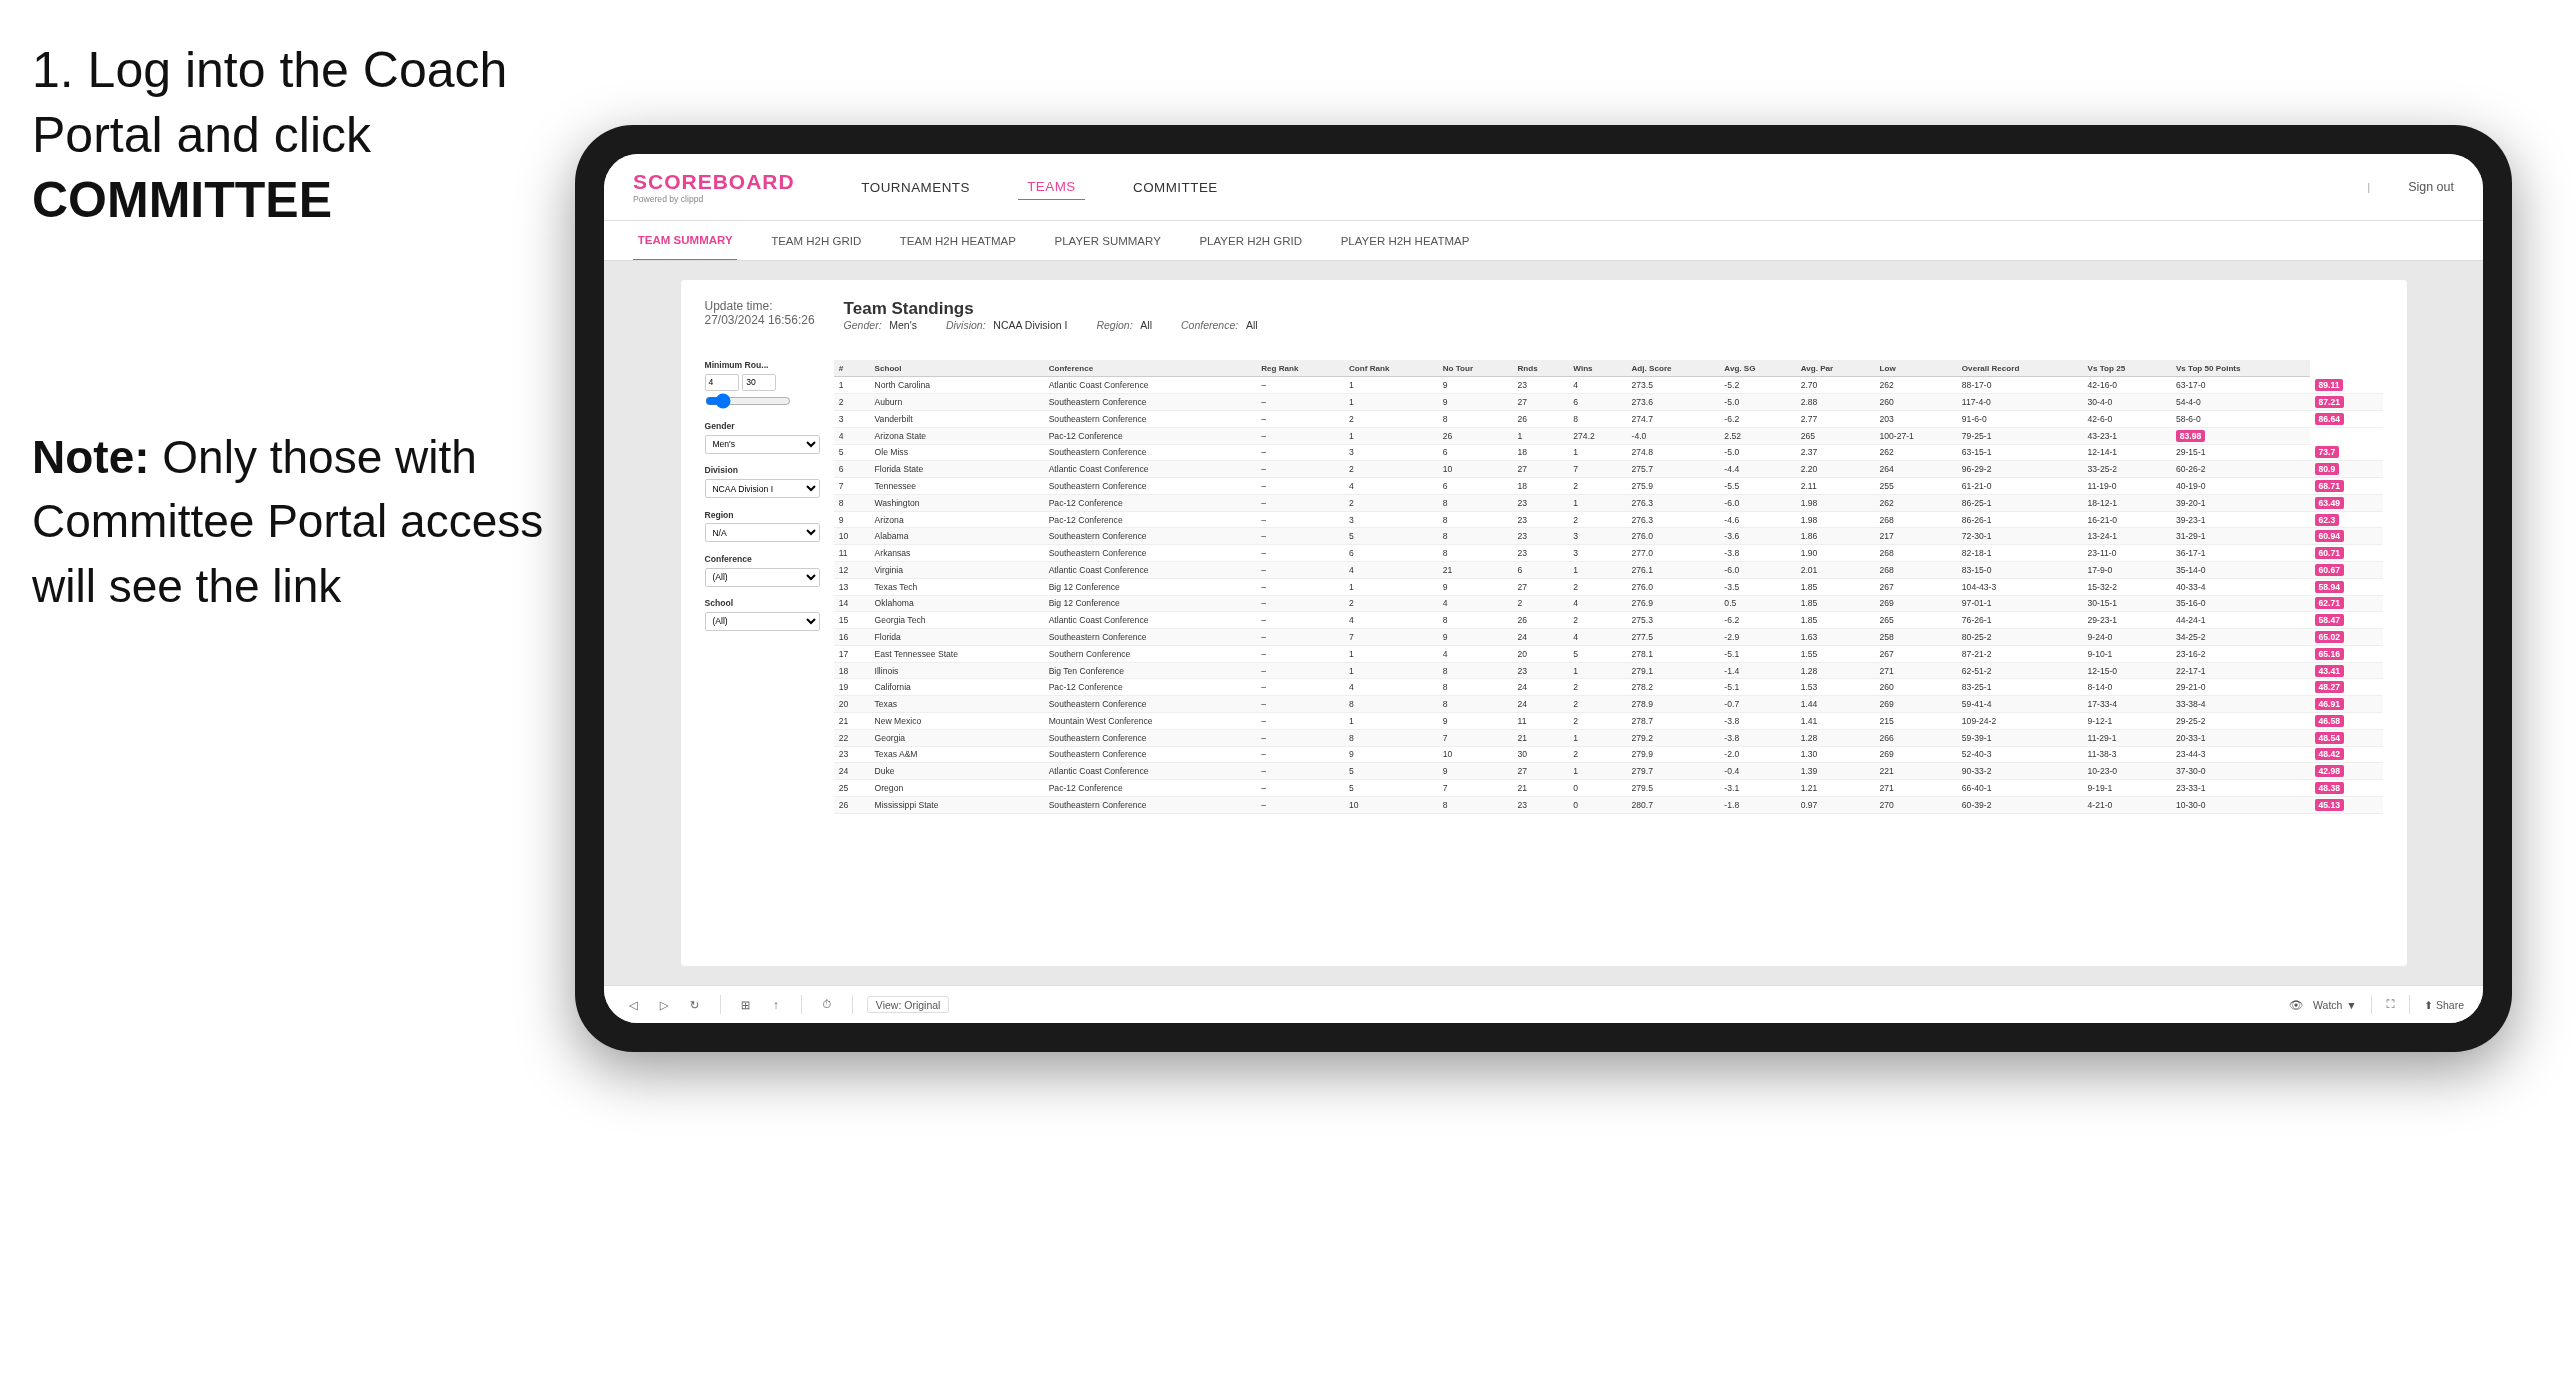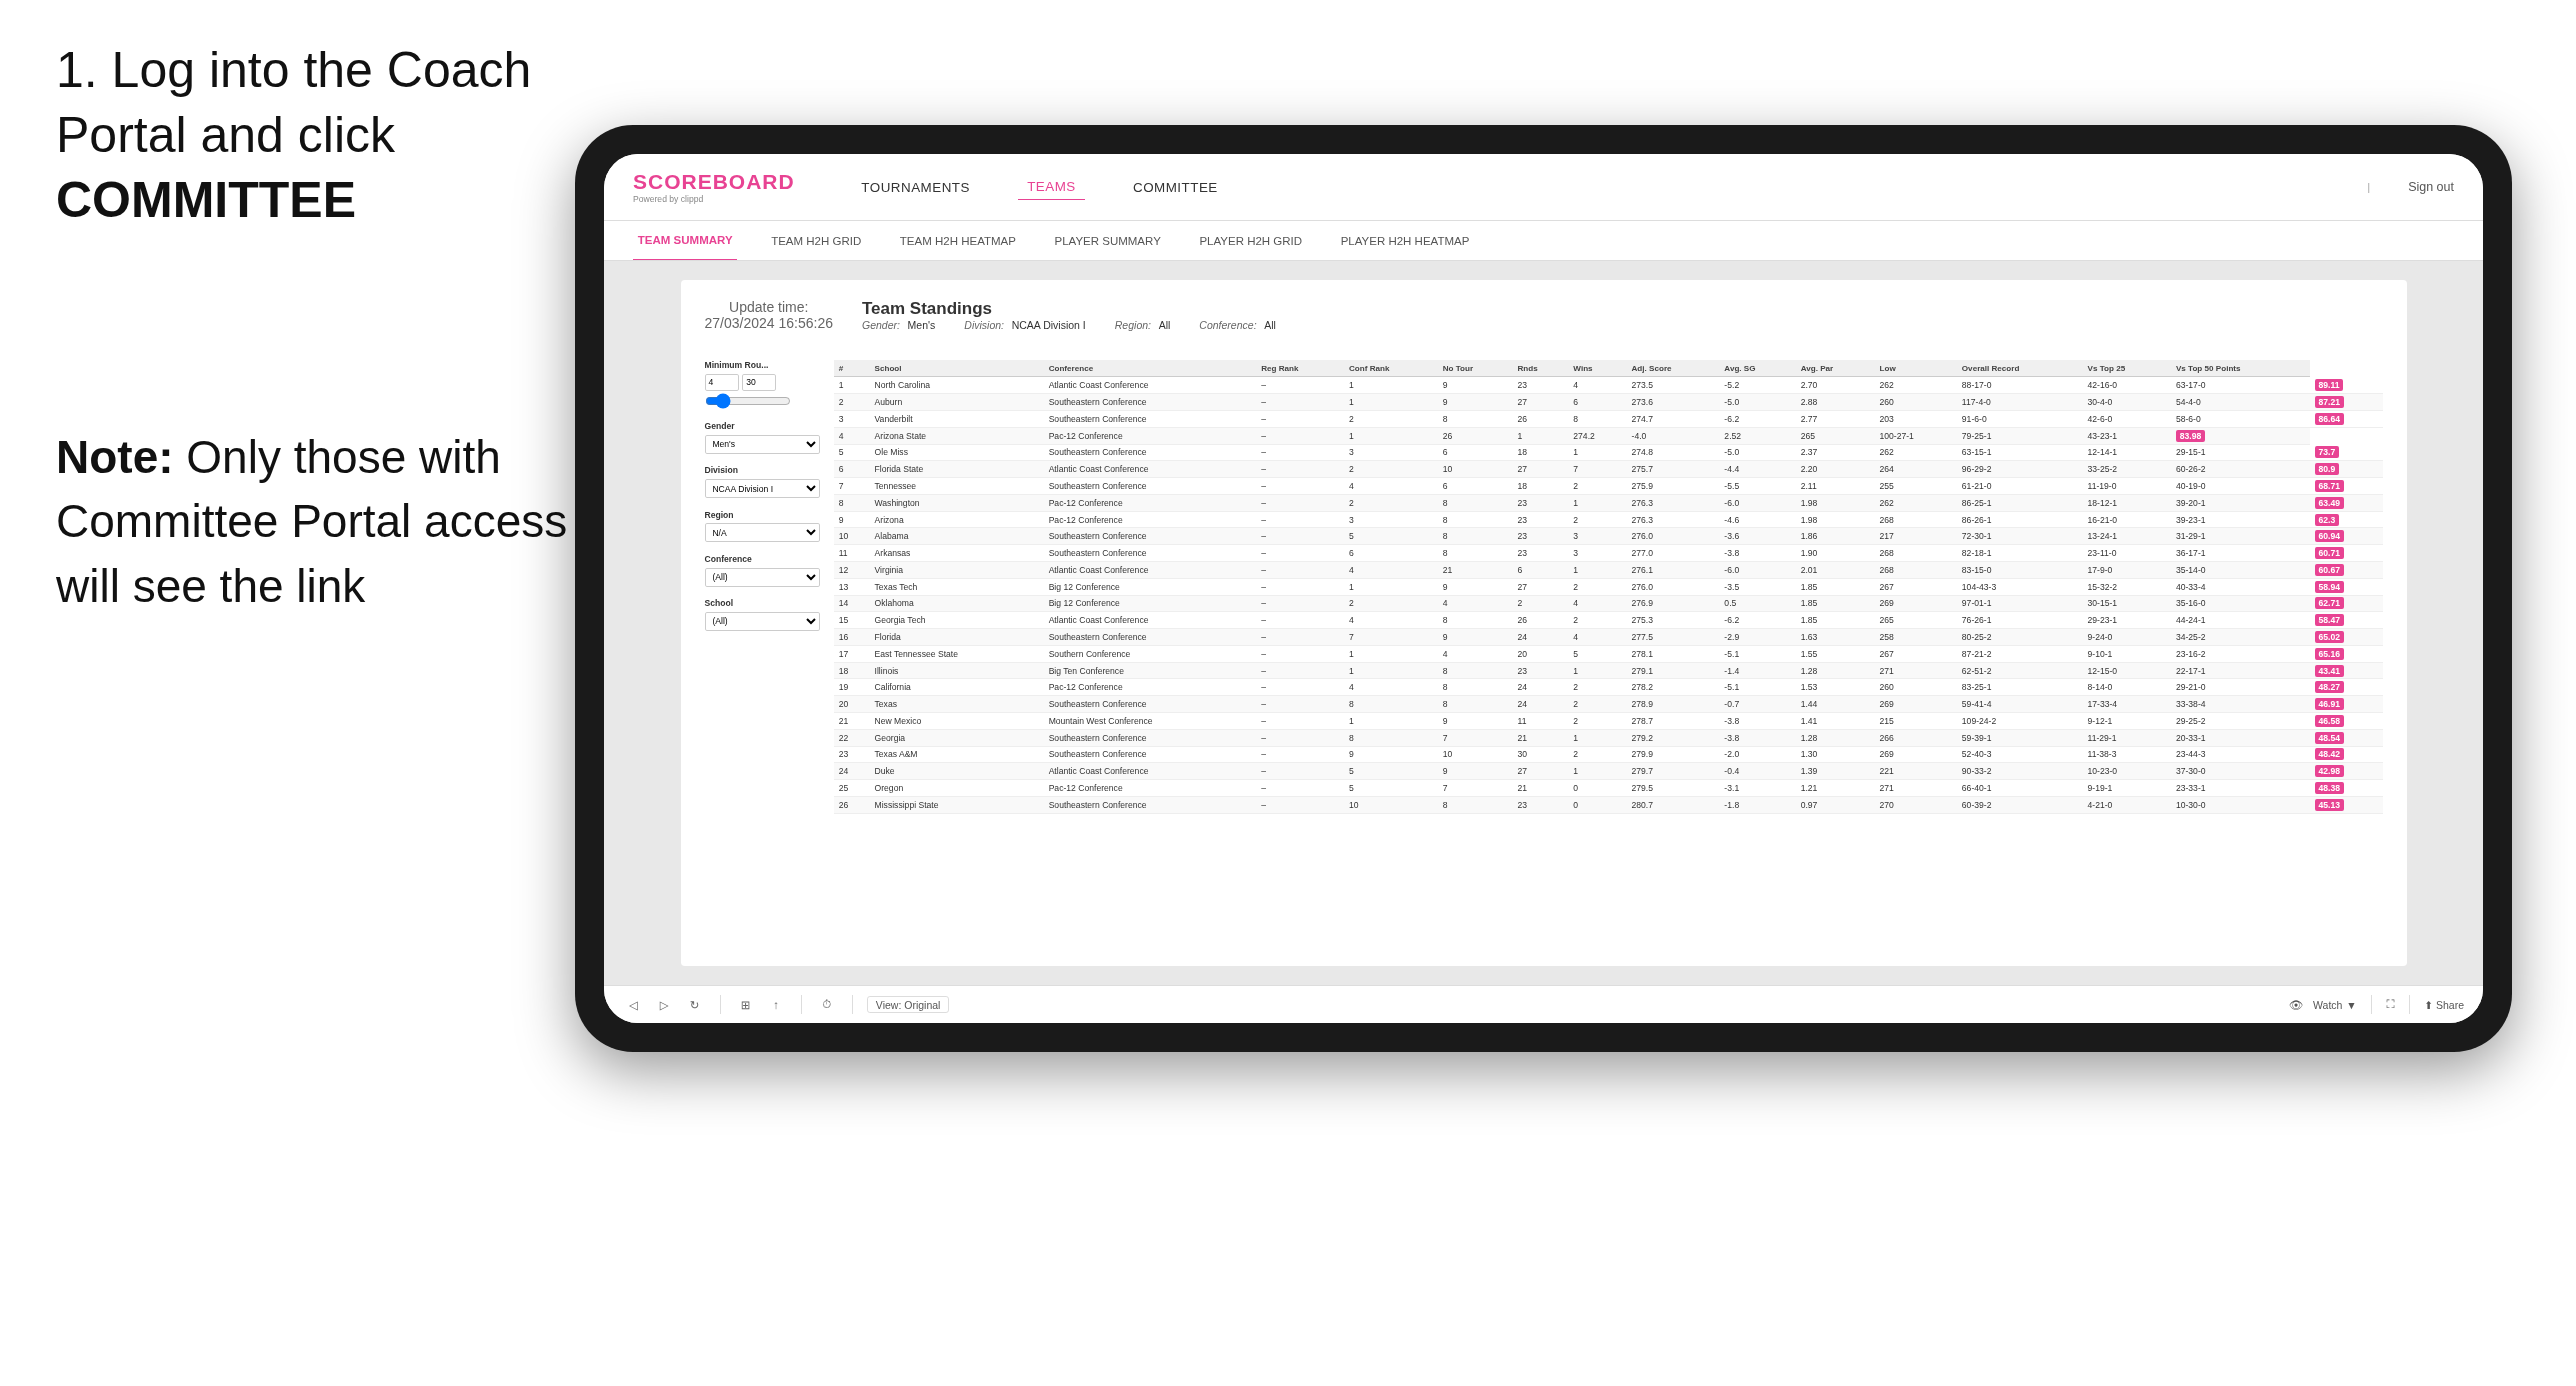--- a/index.html
+++ b/index.html
@@ -16,7 +16,7 @@
     .instruction-area {
       position: absolute;
       top: 38px;
-      left: 56px;
+      left: 32px;
       width: 527px;
     }
 

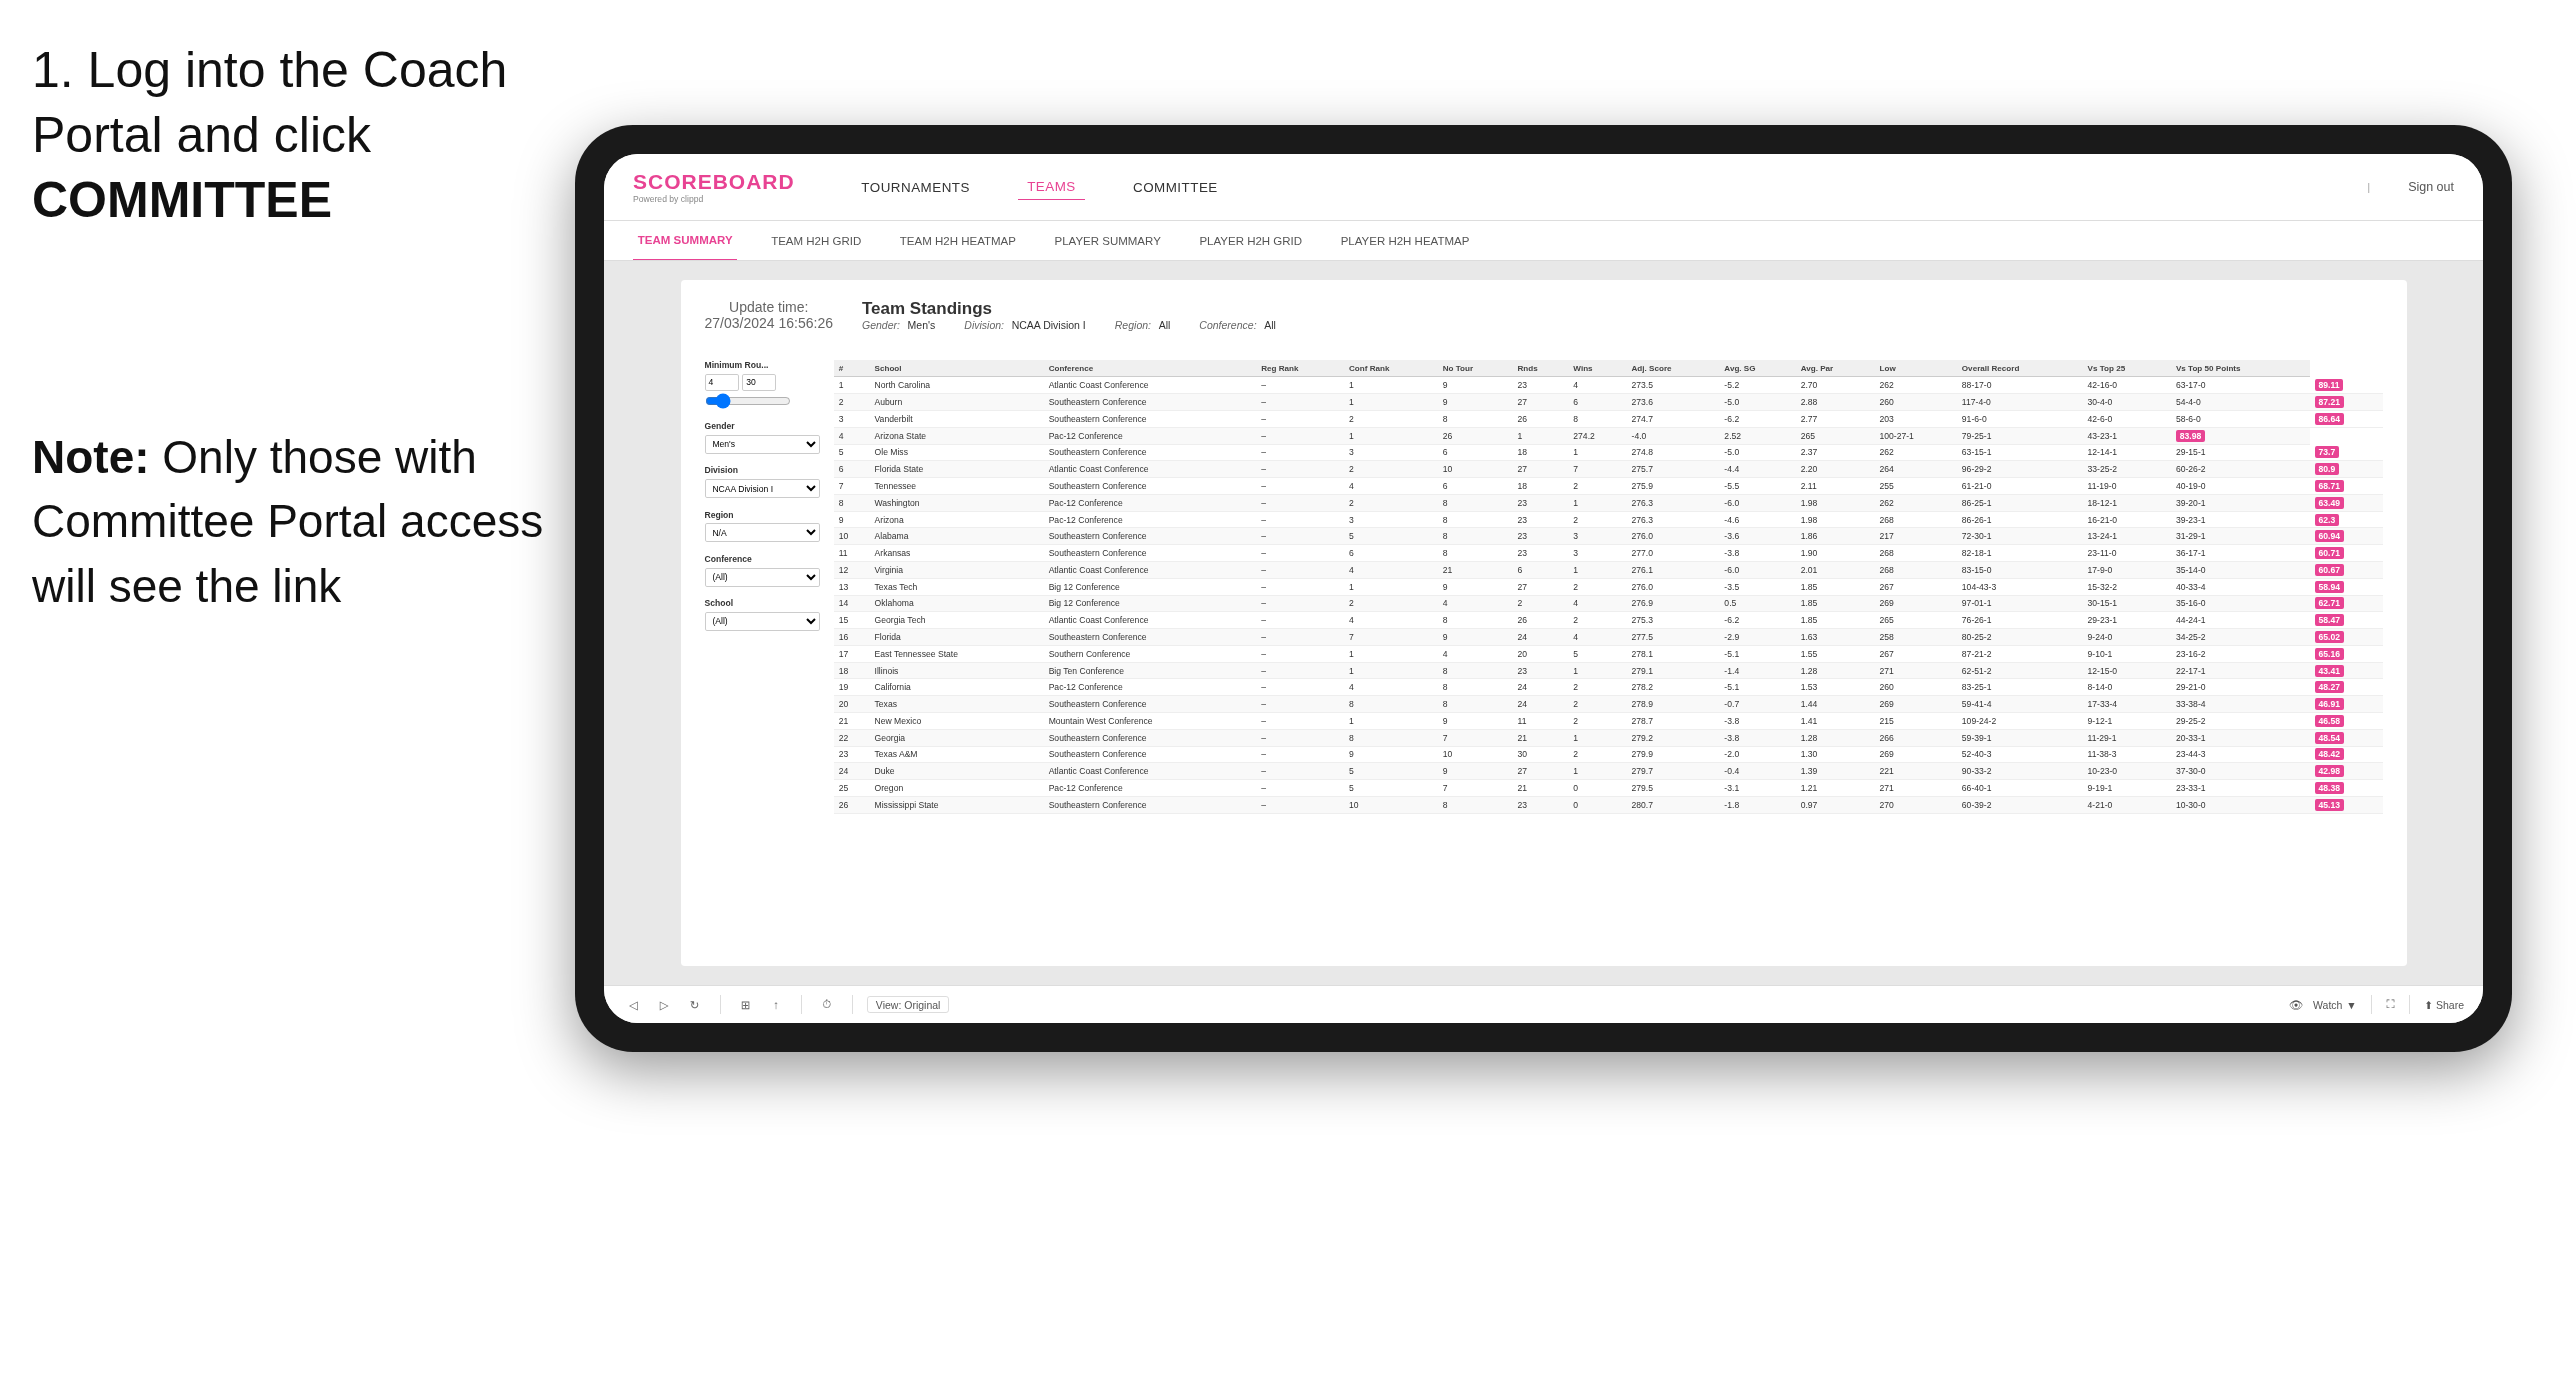--- a/index.html
+++ b/index.html
@@ -184,10 +184,9 @@
     }
 
     .update-time {
-      font-size: 14px;
+      font-size: 12px;
       color: #666;
       margin-right: 29px;
-      text-align: center;
     }
 
     .card-title {

